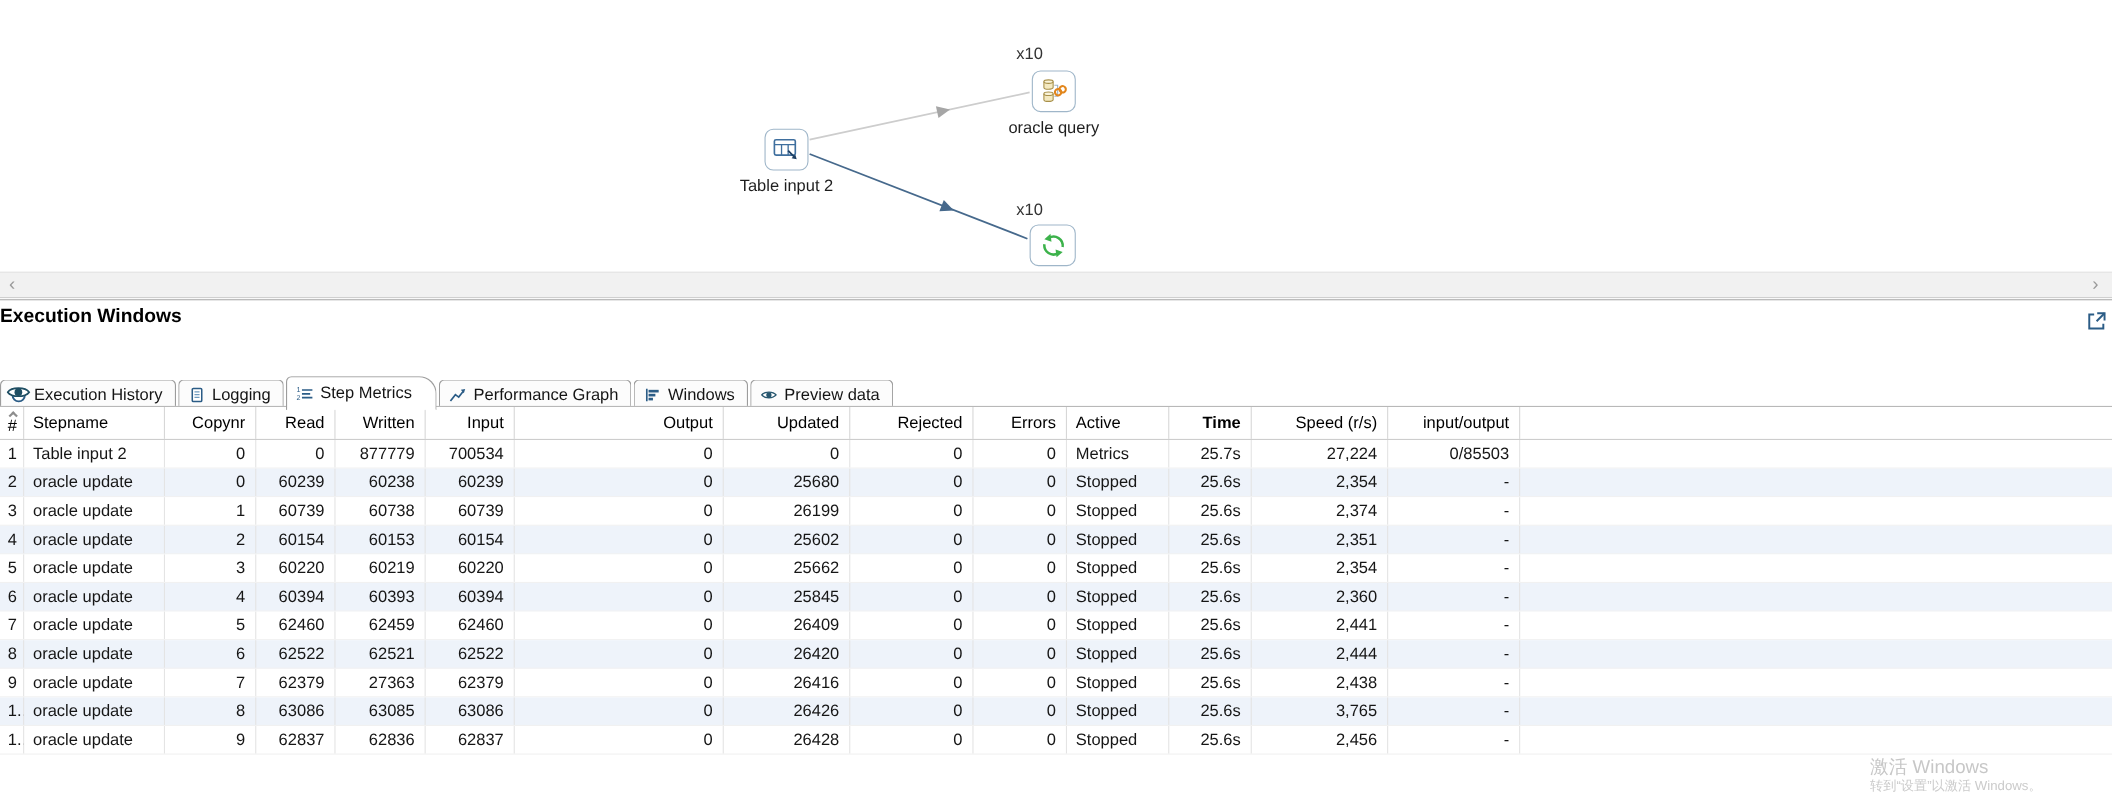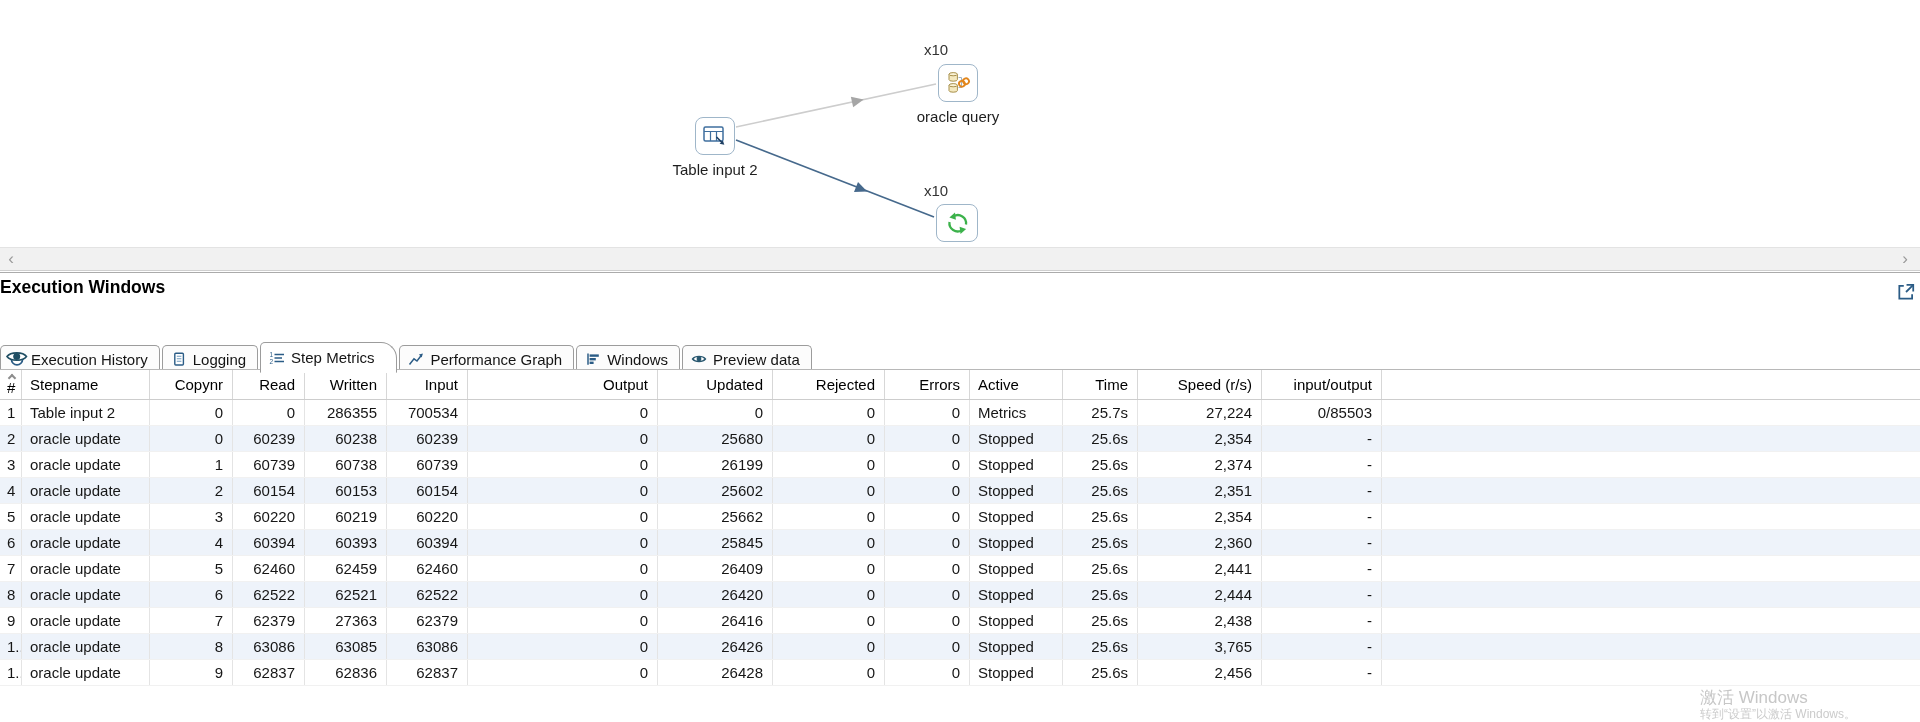--- a/index.html
+++ b/index.html
@@ -216,7 +216,7 @@
         <div class="cell h l" style="width: 93px;">
           <span>Active</span>
         </div>
-        <div class="cell h r" style="width: 75px;">
+        <div class="cell h r" style="width: 75px; font-weight: bold;">
           <span>Time</span>
         </div>
         <div class="cell h r" style="width: 124px;">

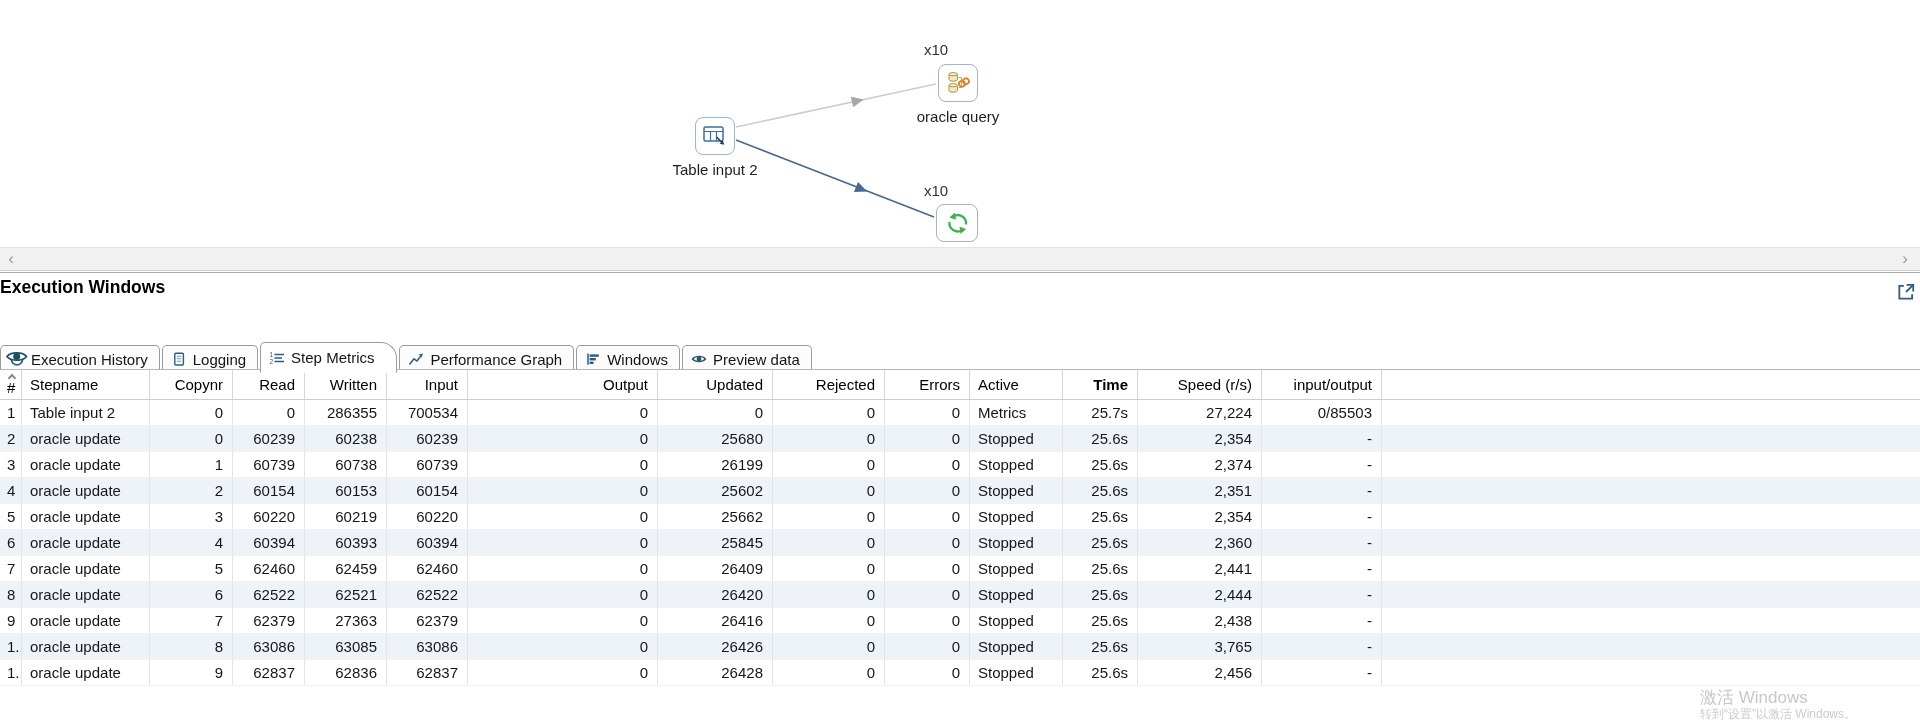--- a/index.html
+++ b/index.html
@@ -233,7 +233,7 @@
           <div class="cell l" style="width: 128px;">Table input 2</div>
           <div class="cell r" style="width: 83px;">0</div>
           <div class="cell r" style="width: 72px;">0</div>
-          <div class="cell r" style="width: 82px;">286355</div>
+          <div class="cell r" style="width: 82px;">877779</div>
           <div class="cell r" style="width: 81px;">700534</div>
           <div class="cell r" style="width: 190px;">0</div>
           <div class="cell r" style="width: 115px;">0</div>

